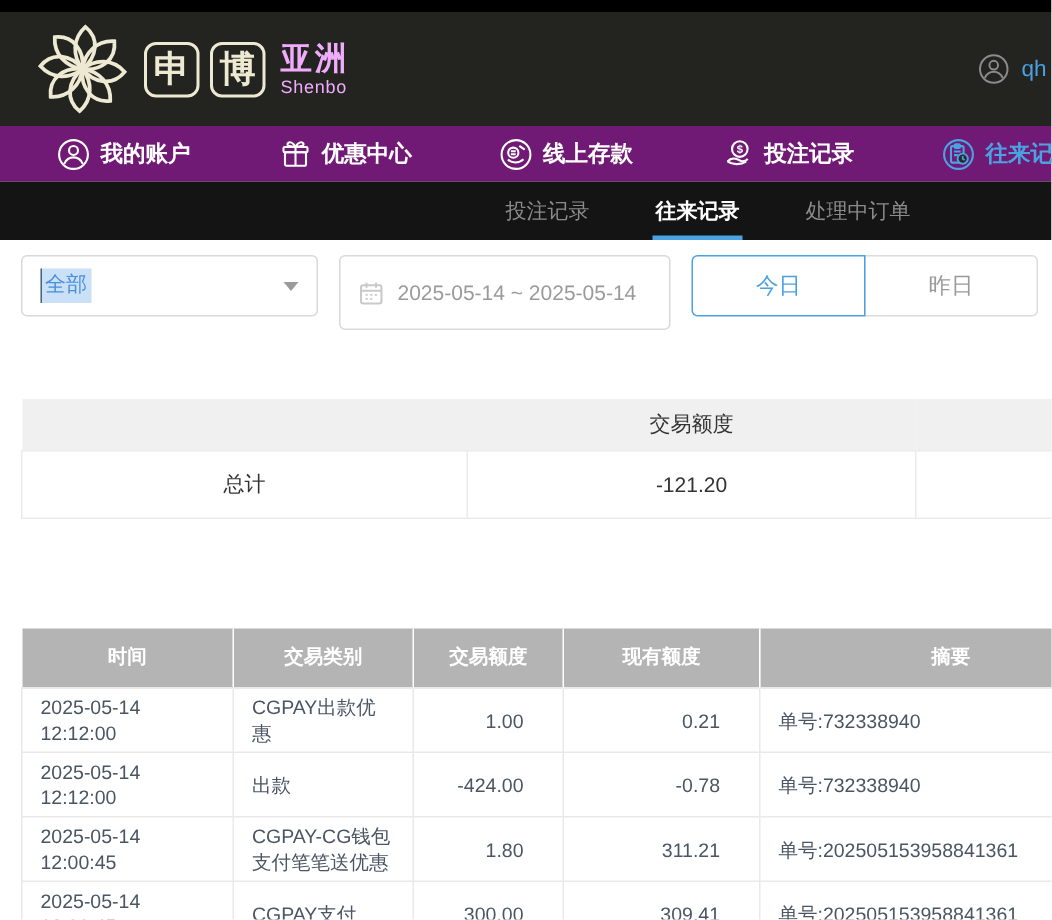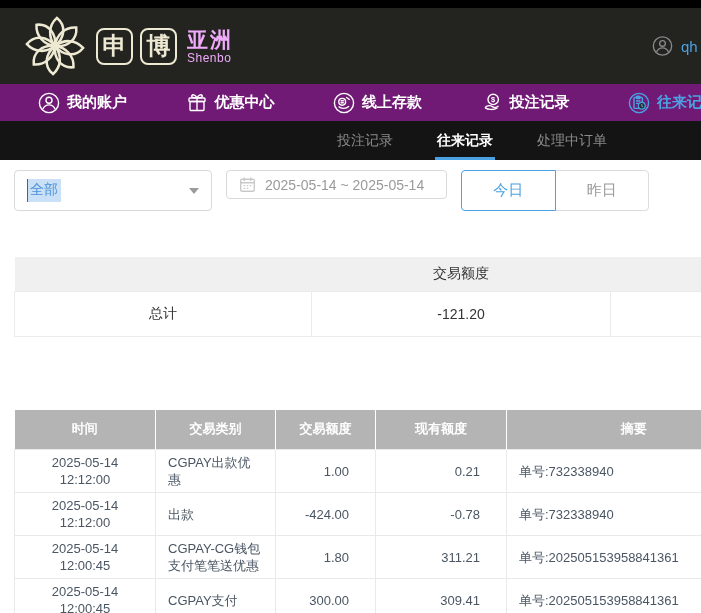--- a/index.html
+++ b/index.html
@@ -48,7 +48,7 @@
     border-left:1px solid #4d647a}
   .caret{margin-left:auto;width:0;height:0;border-left:5px solid transparent;
     border-right:5px solid transparent;border-top:6px solid #9b9b9b}
-  .date-box{width:221px;height:29px;border:1px solid #d9d9d9;border-radius:4px;
+  .date-box{width:221px;height:50px;border:1px solid #d9d9d9;border-radius:4px;
     display:flex;align-items:center;padding:0 12px;gap:9px;background:#fff;cursor:pointer}
   .date-text{color:#9a9a9a;font-size:14px;white-space:nowrap}
   .btn-group{display:flex;width:188px;height:41px}

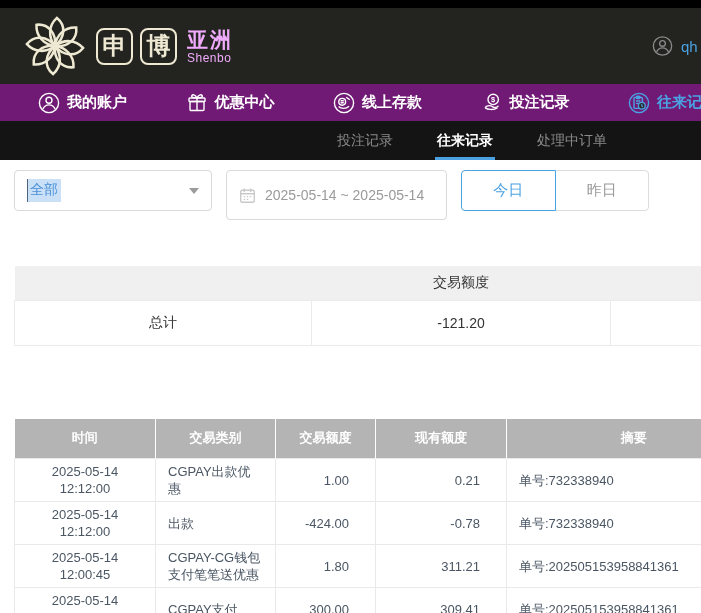--- a/index.html
+++ b/index.html
@@ -51,7 +51,7 @@
   .date-box{width:221px;height:50px;border:1px solid #d9d9d9;border-radius:4px;
     display:flex;align-items:center;padding:0 12px;gap:9px;background:#fff;cursor:pointer}
   .date-text{color:#9a9a9a;font-size:14px;white-space:nowrap}
-  .btn-group{display:flex;width:188px;height:41px}
+  .btn-group{display:flex;width:231px;height:41px}
   .qbtn{flex:1;background:#fff;border:1px solid #dcdcdc;margin-left:-1px;
     font-size:15px;color:#9a9a9a;cursor:pointer;font-family:inherit}
   .qbtn:first-child{margin-left:0;border-radius:4px 0 0 4px}

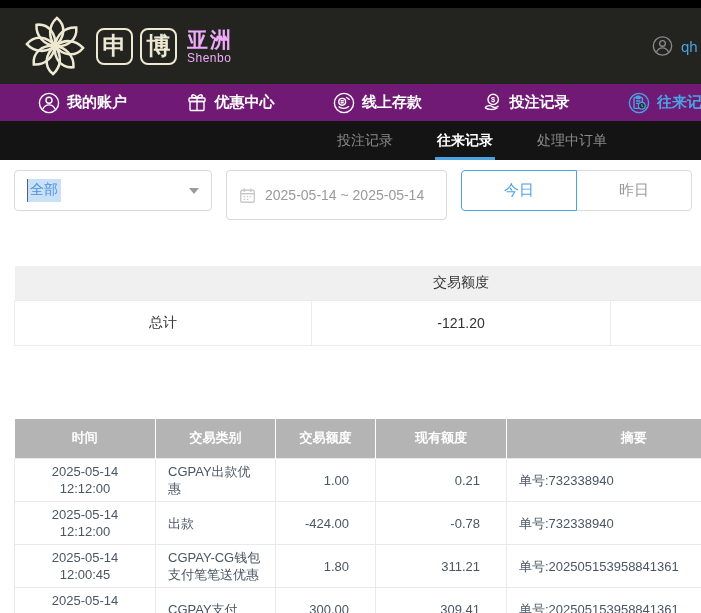--- a/index.html
+++ b/index.html
@@ -81,7 +81,7 @@
   .records-table tbody tr{height:40px}
   .records-table tbody td{border:1px solid #e9e9e9;font-size:13px;color:#4a5663;
     padding:4px 12px;background:#fff;line-height:17px;vertical-align:middle}
-  .records-table td.c-time{text-align:center}
+  .records-table td.c-time{}
   .records-table td.c-type{text-align:left}
   .records-table td.c-amount,.records-table td.c-balance{text-align:right;padding-right:26px}
   .records-table td.c-summary{text-align:left}

